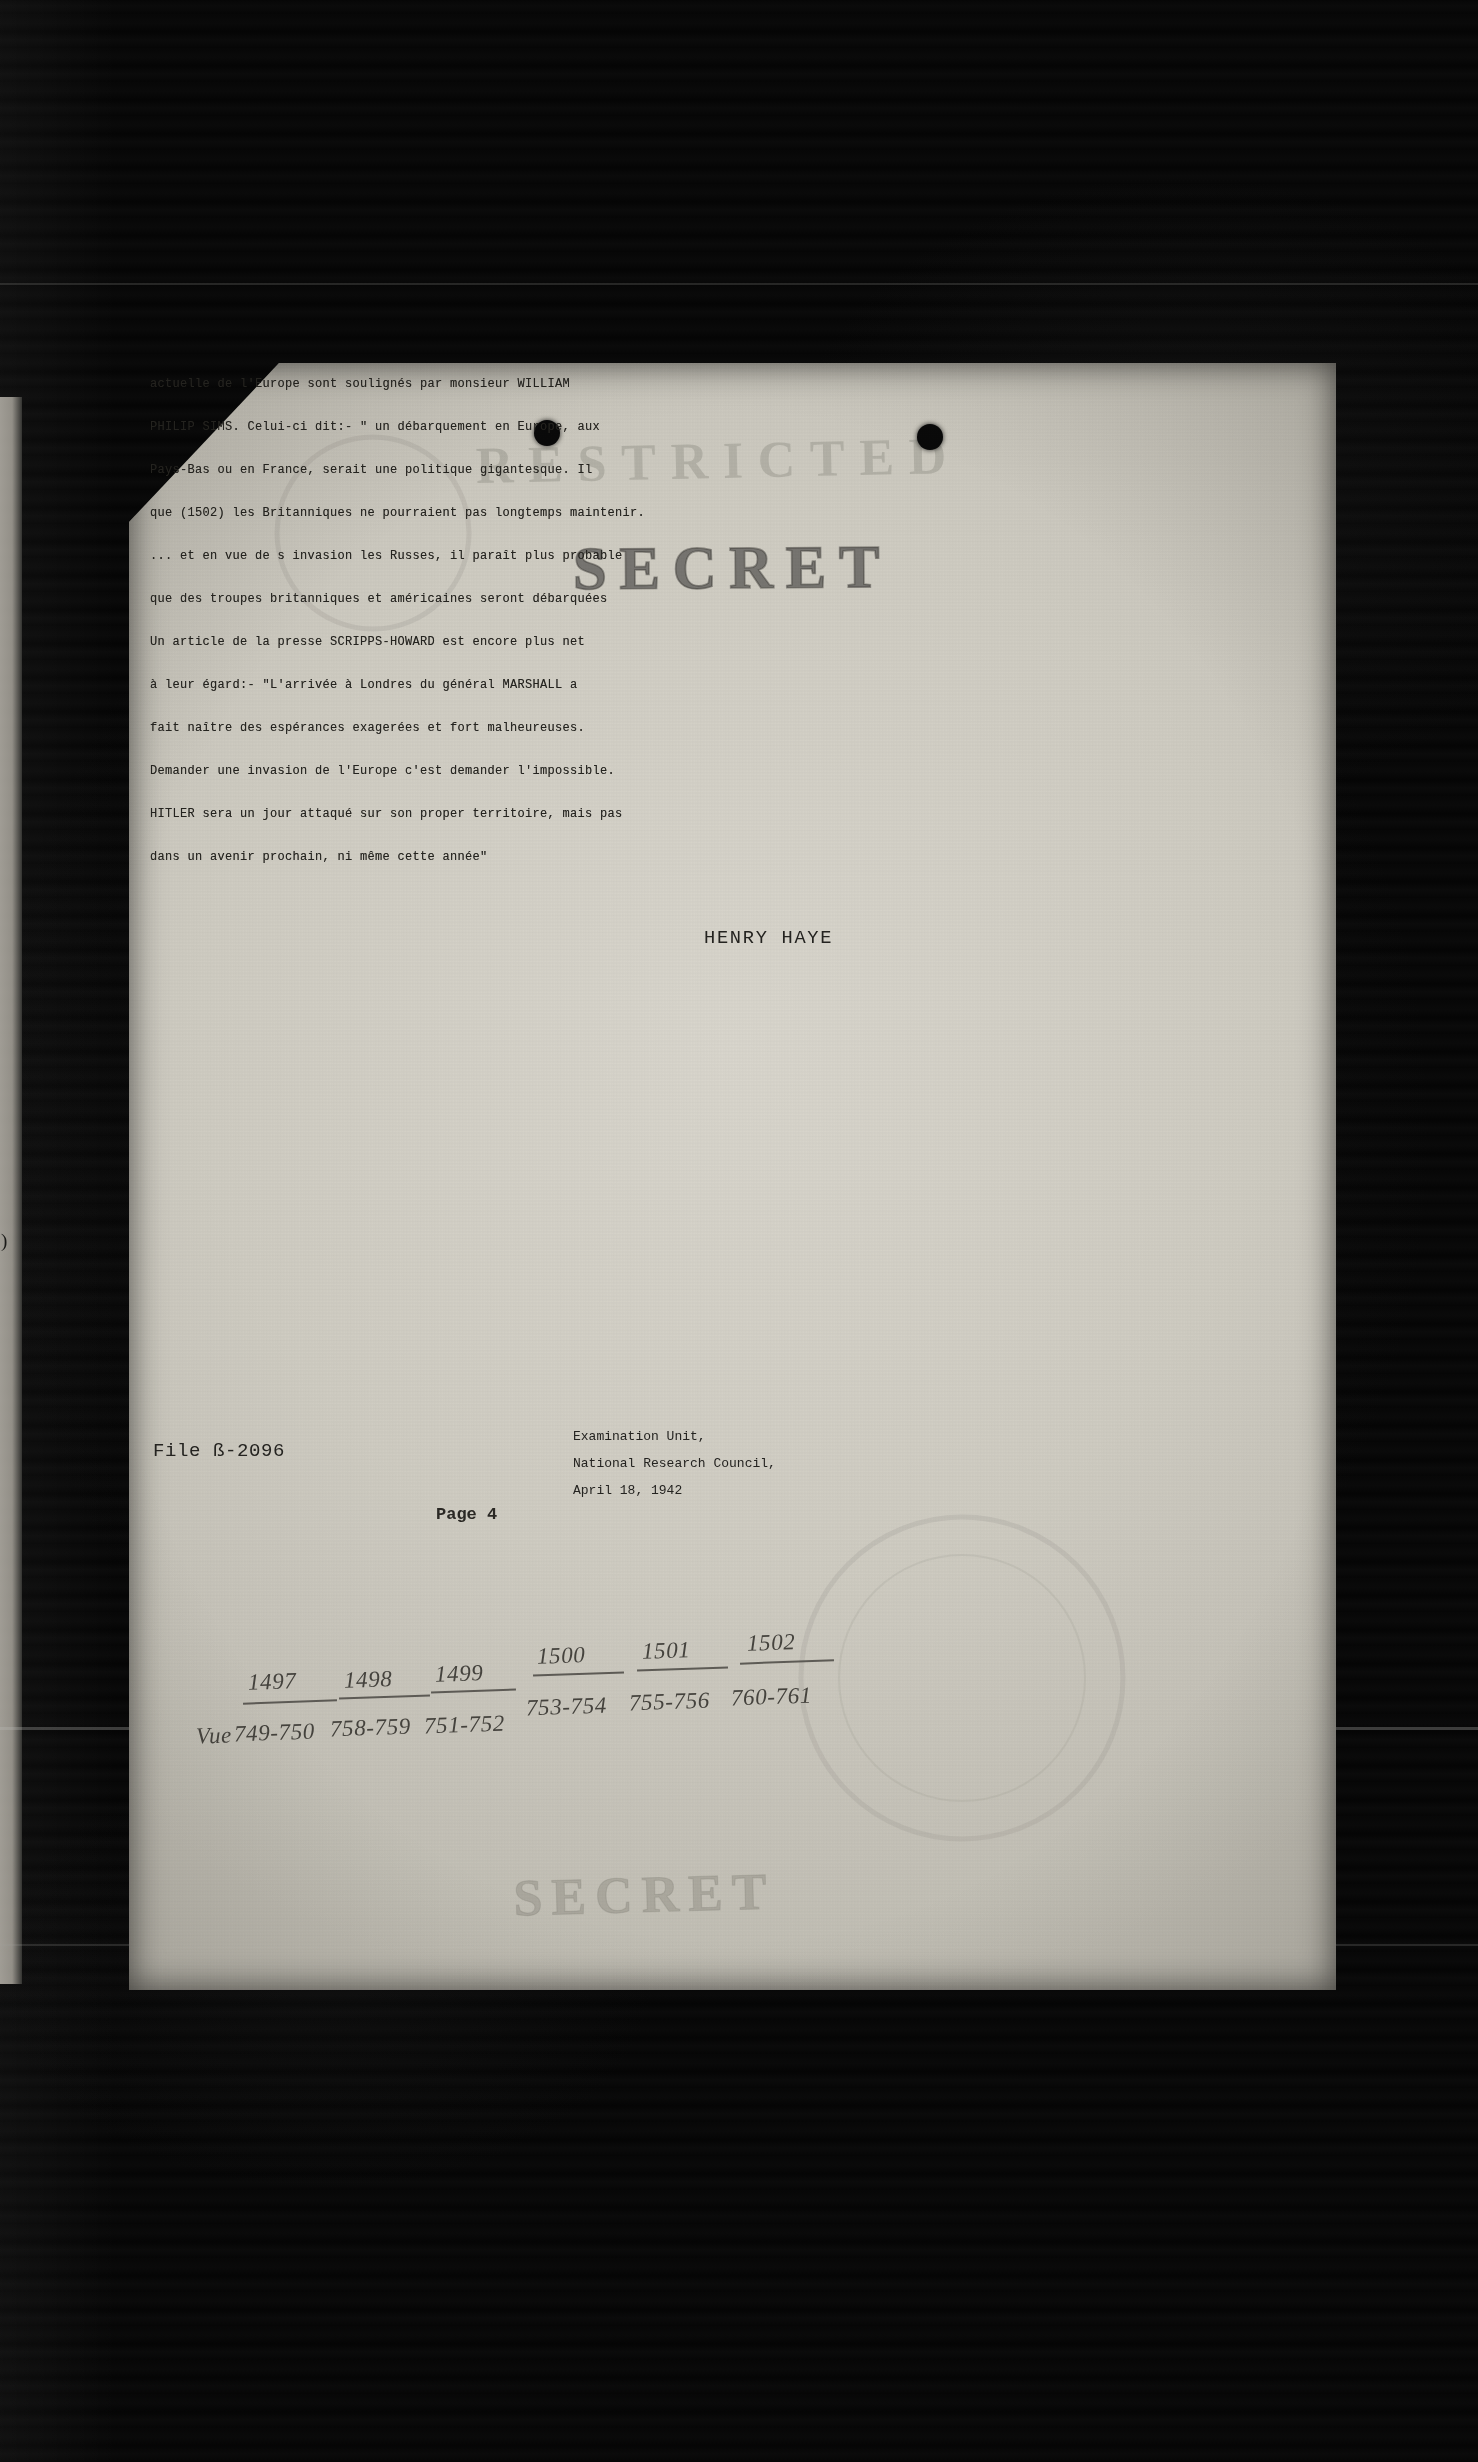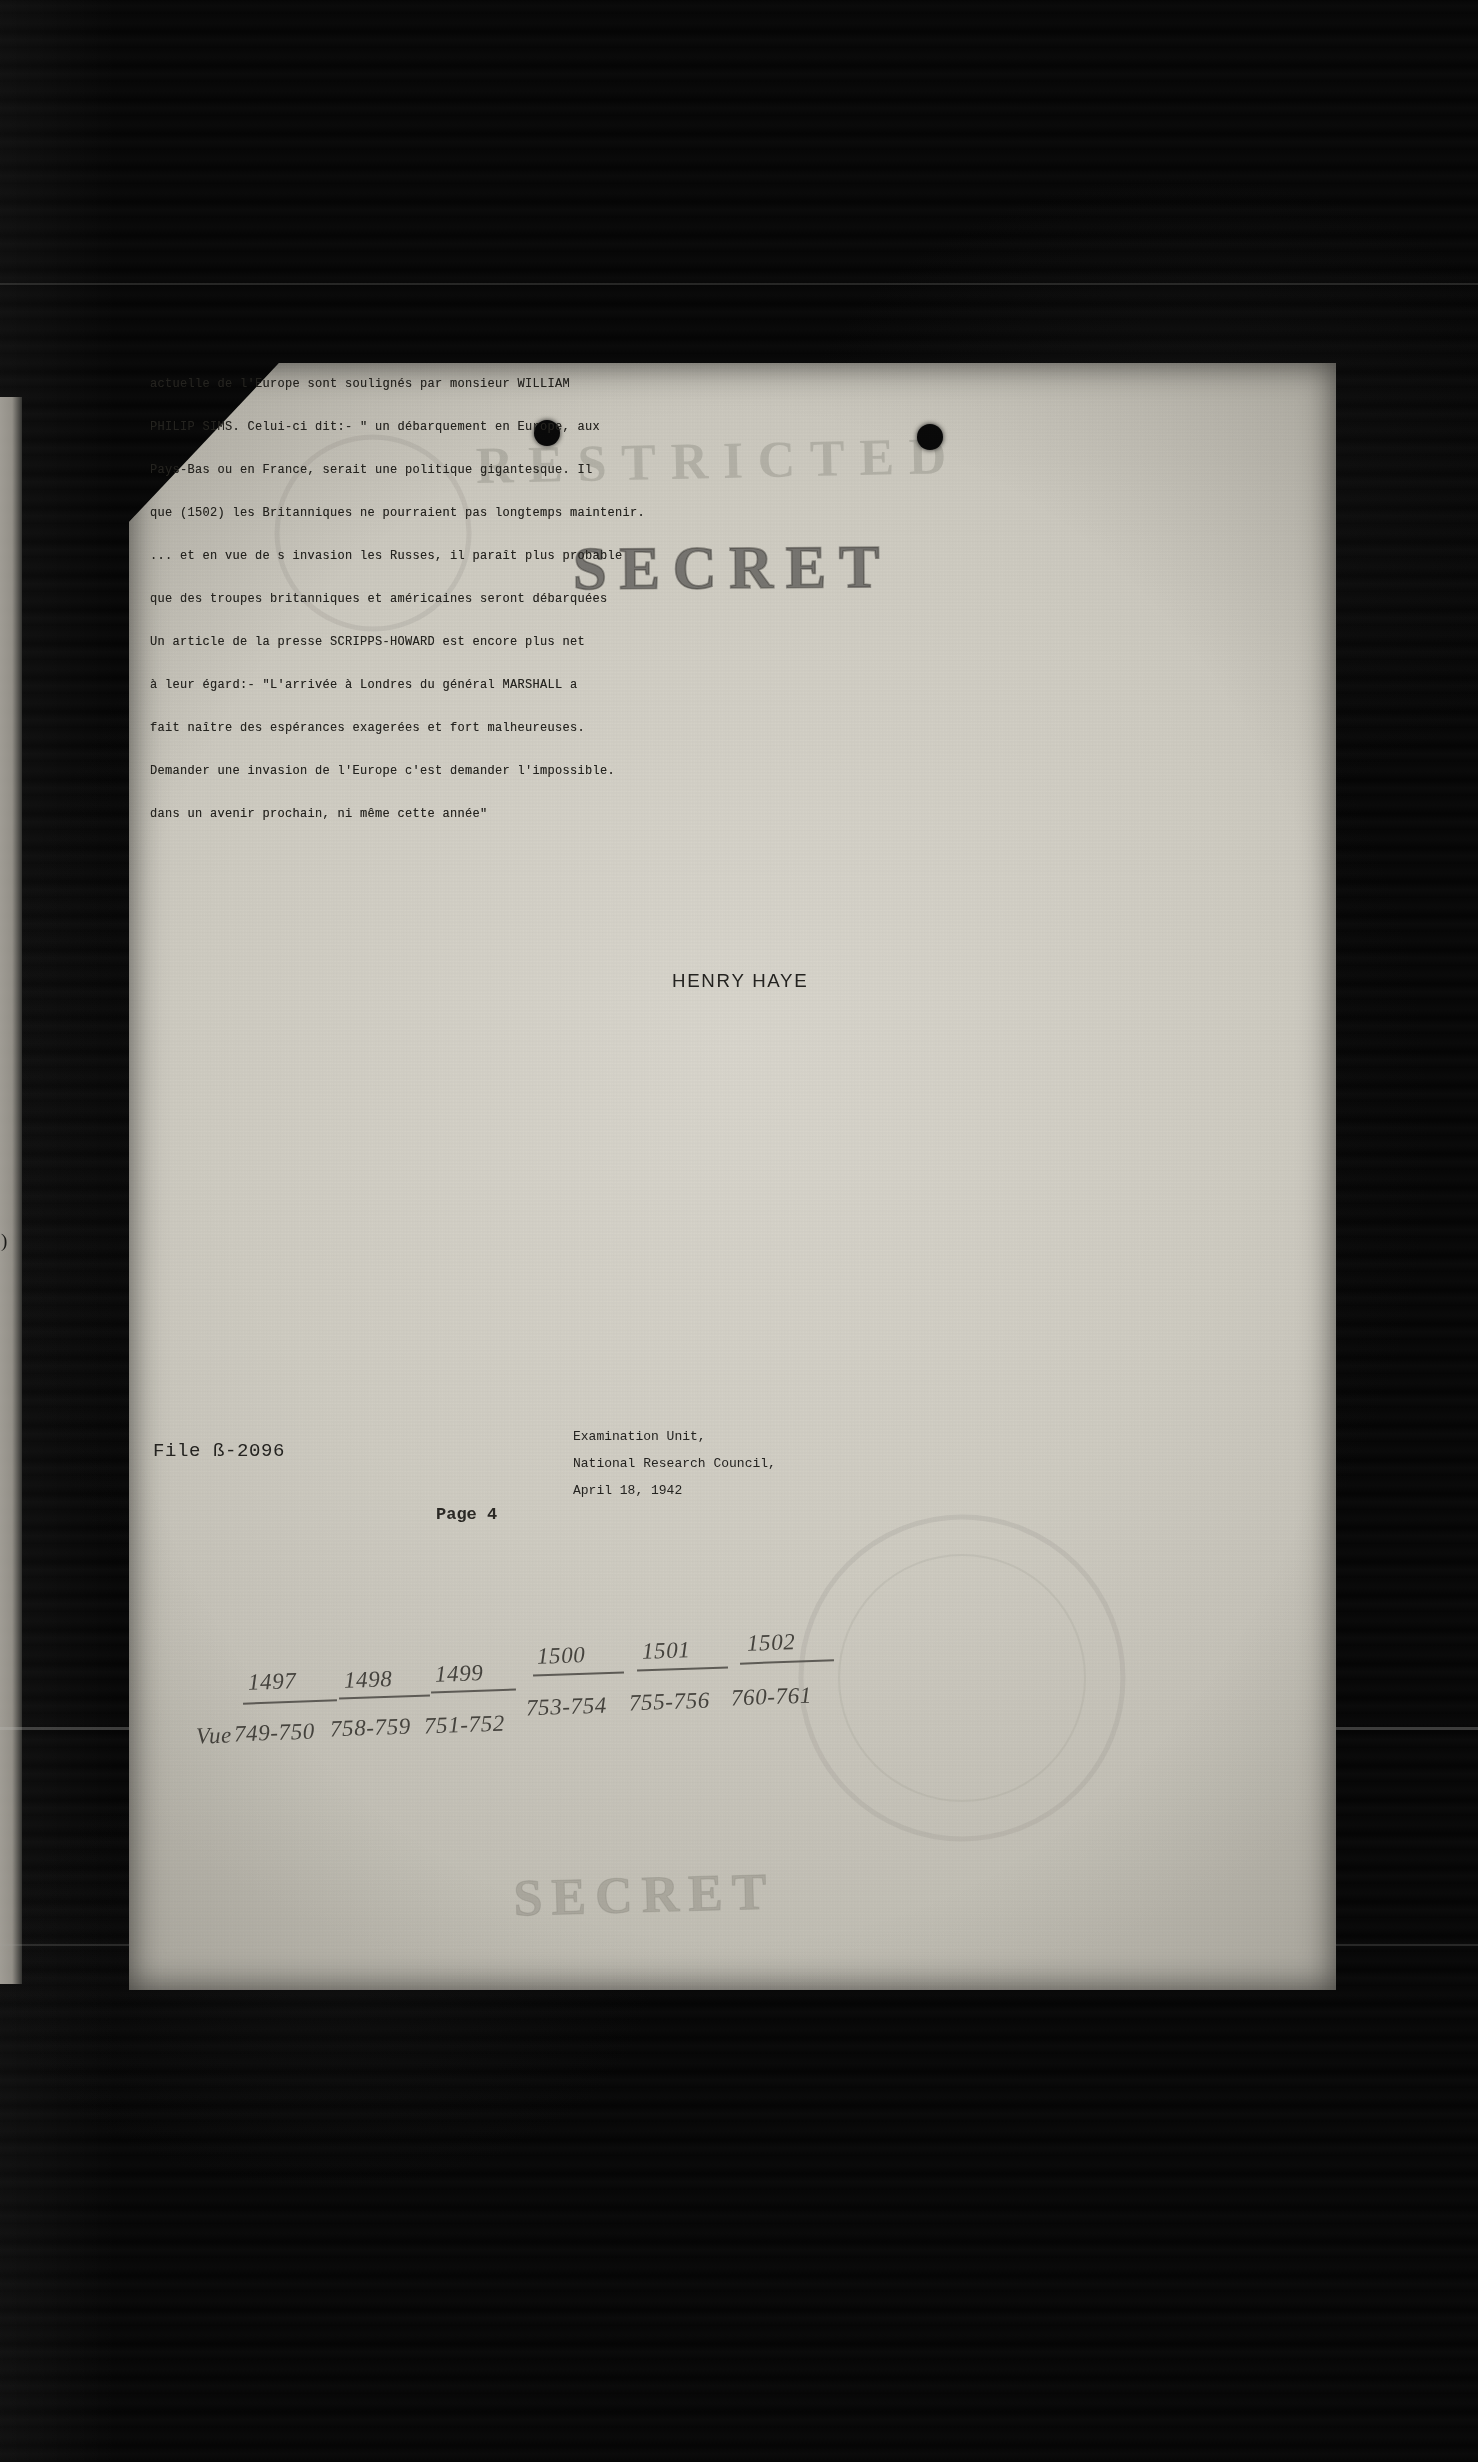--- a/index.html
+++ b/index.html
@@ -320,6 +320,7 @@
   <div class="typed-line">à leur égard:- "L'arrivée à Londres du général MARSHALL a</div>
   <div class="typed-line">fait naître des espérances exagerées et fort malheureuses.</div>
   <div class="typed-line">Demander une invasion de l'Europe c'est demander l'impossible.</div>
+  <div class="typed-line">HITLER sera un jour attaqué sur son proper territoire, mais pas</div>
   <div class="typed-line">dans un avenir prochain, ni même cette année"</div>
 </div>
 

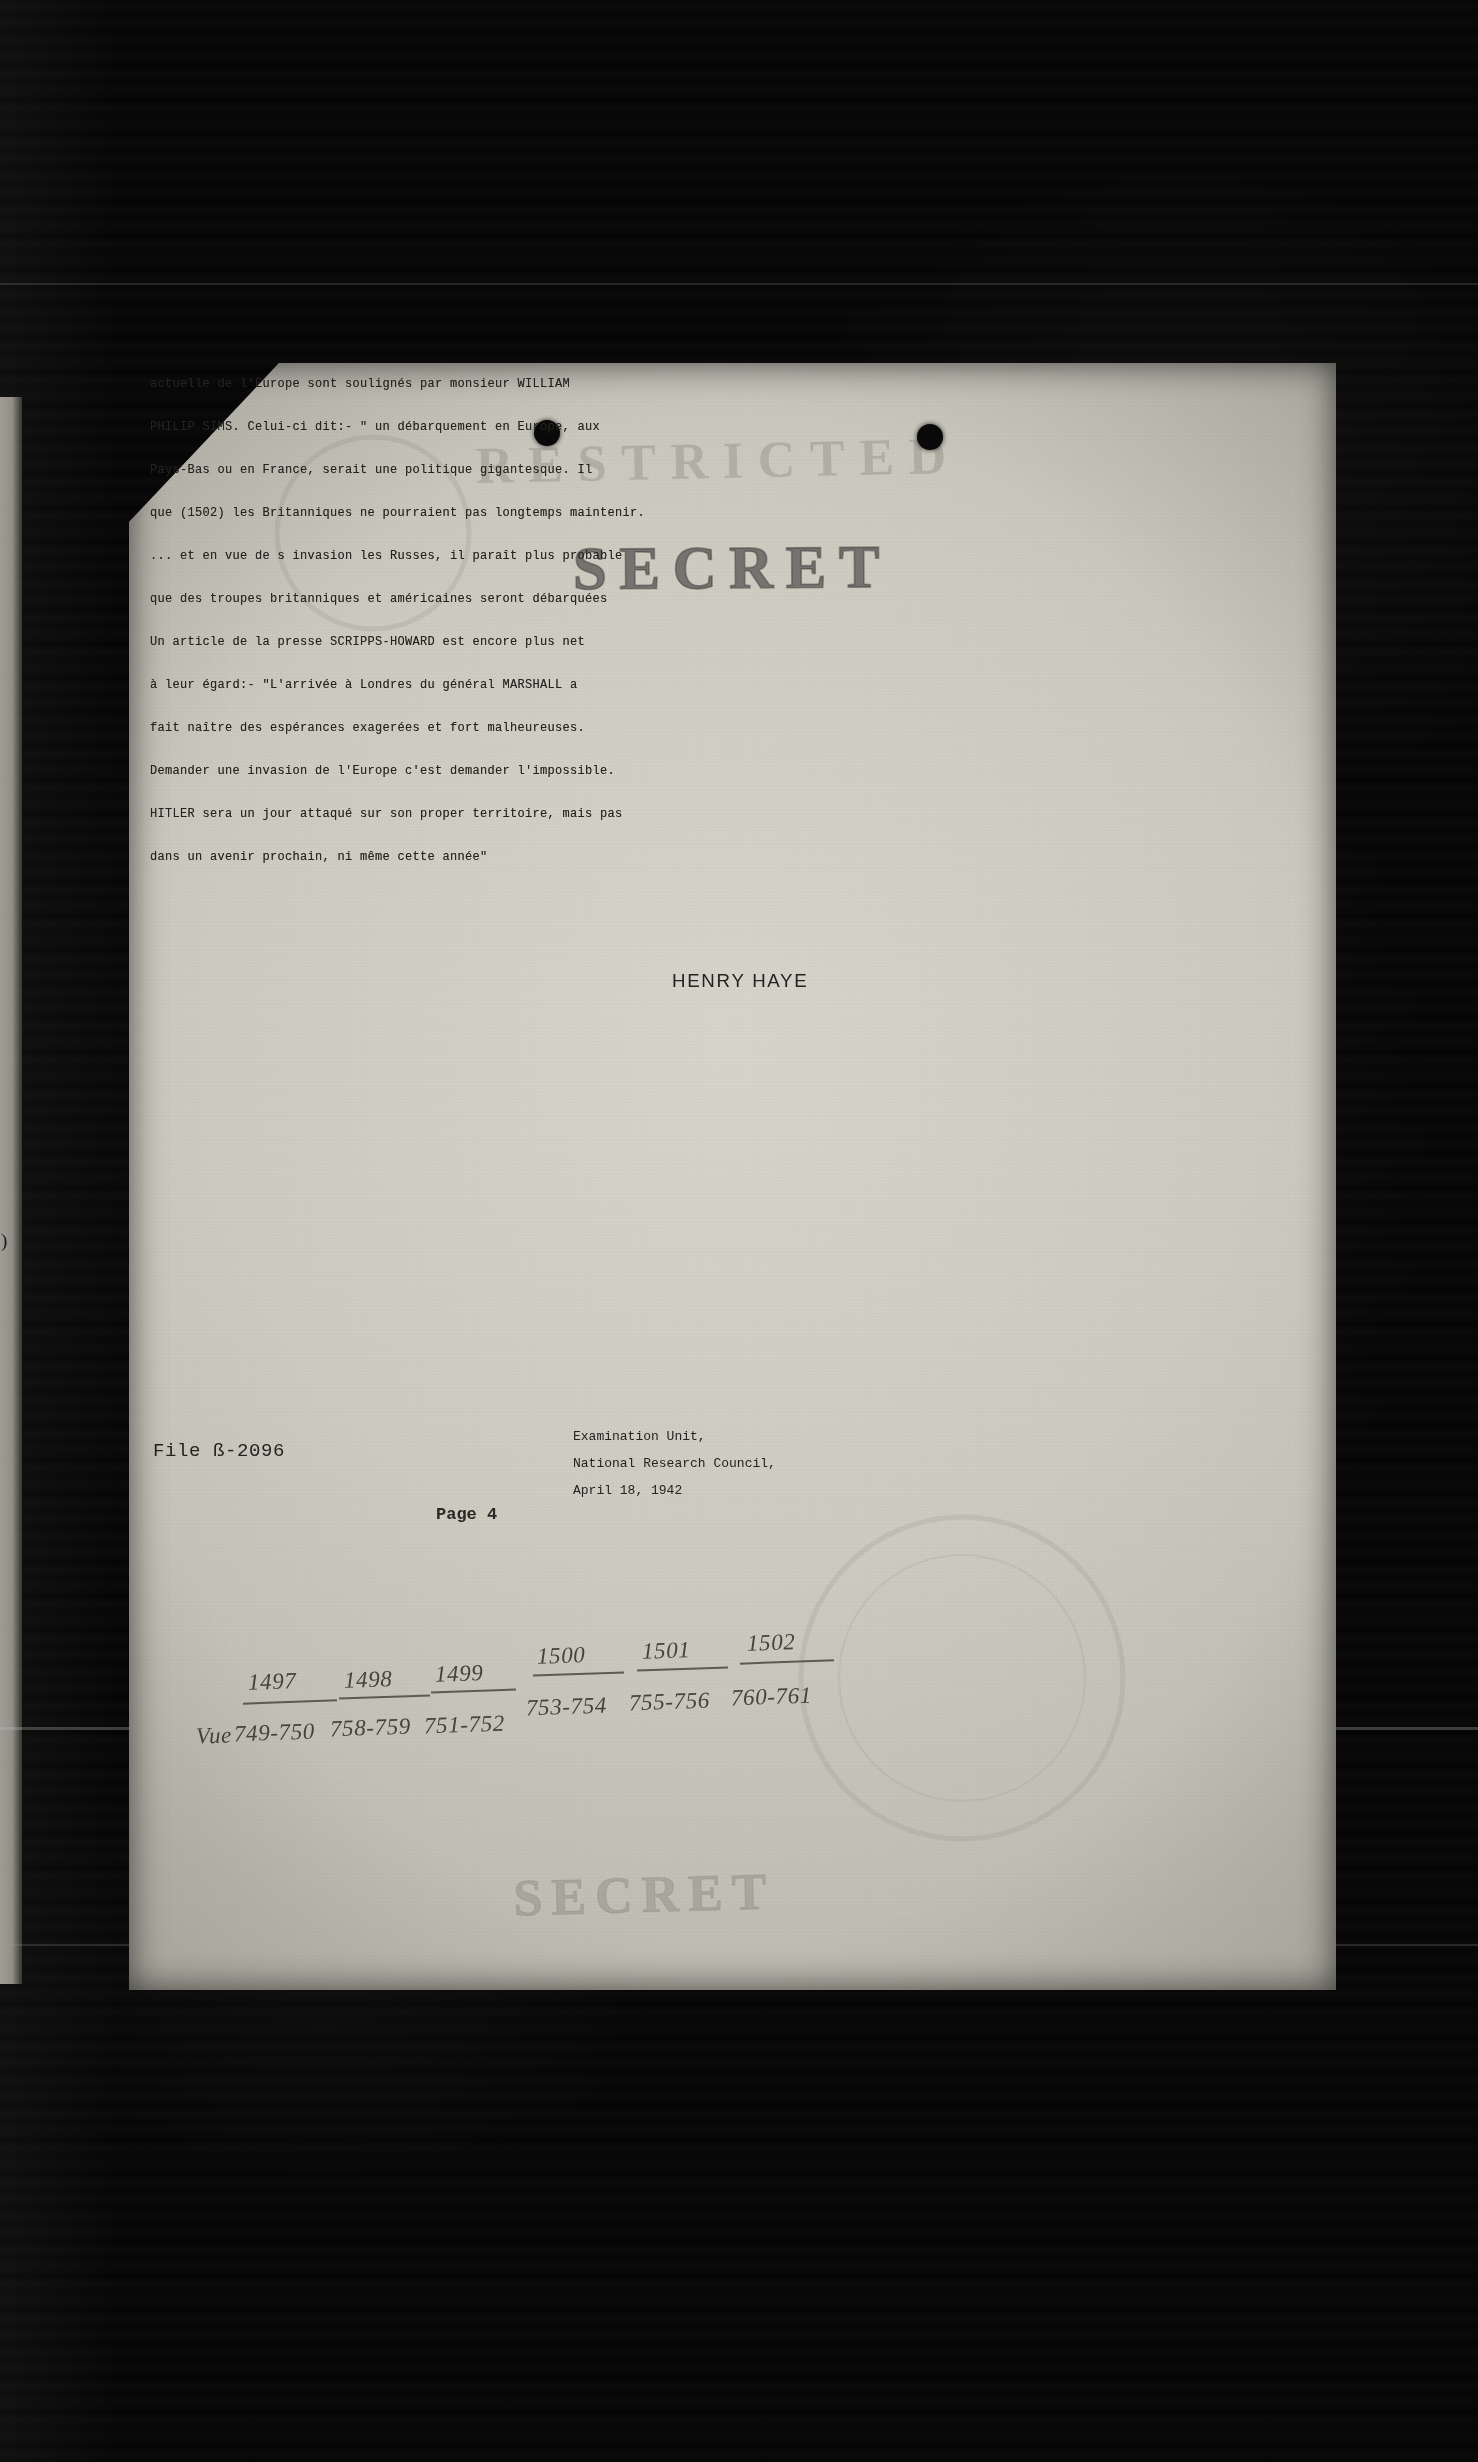--- a/index.html
+++ b/index.html
@@ -220,13 +220,12 @@
 
   #signature-line {
     position: absolute;
-    left: 672px;
+    left: 704px;
     top: 927px;
-    font-family: Liberation Sans, sans-serif;
+    font-family: Liberation Mono, monospace;
     font-size: 18.7px;
     letter-spacing: 1.7px;
     color: #242320;
-    margin-top: 43px;
   }
 
   

